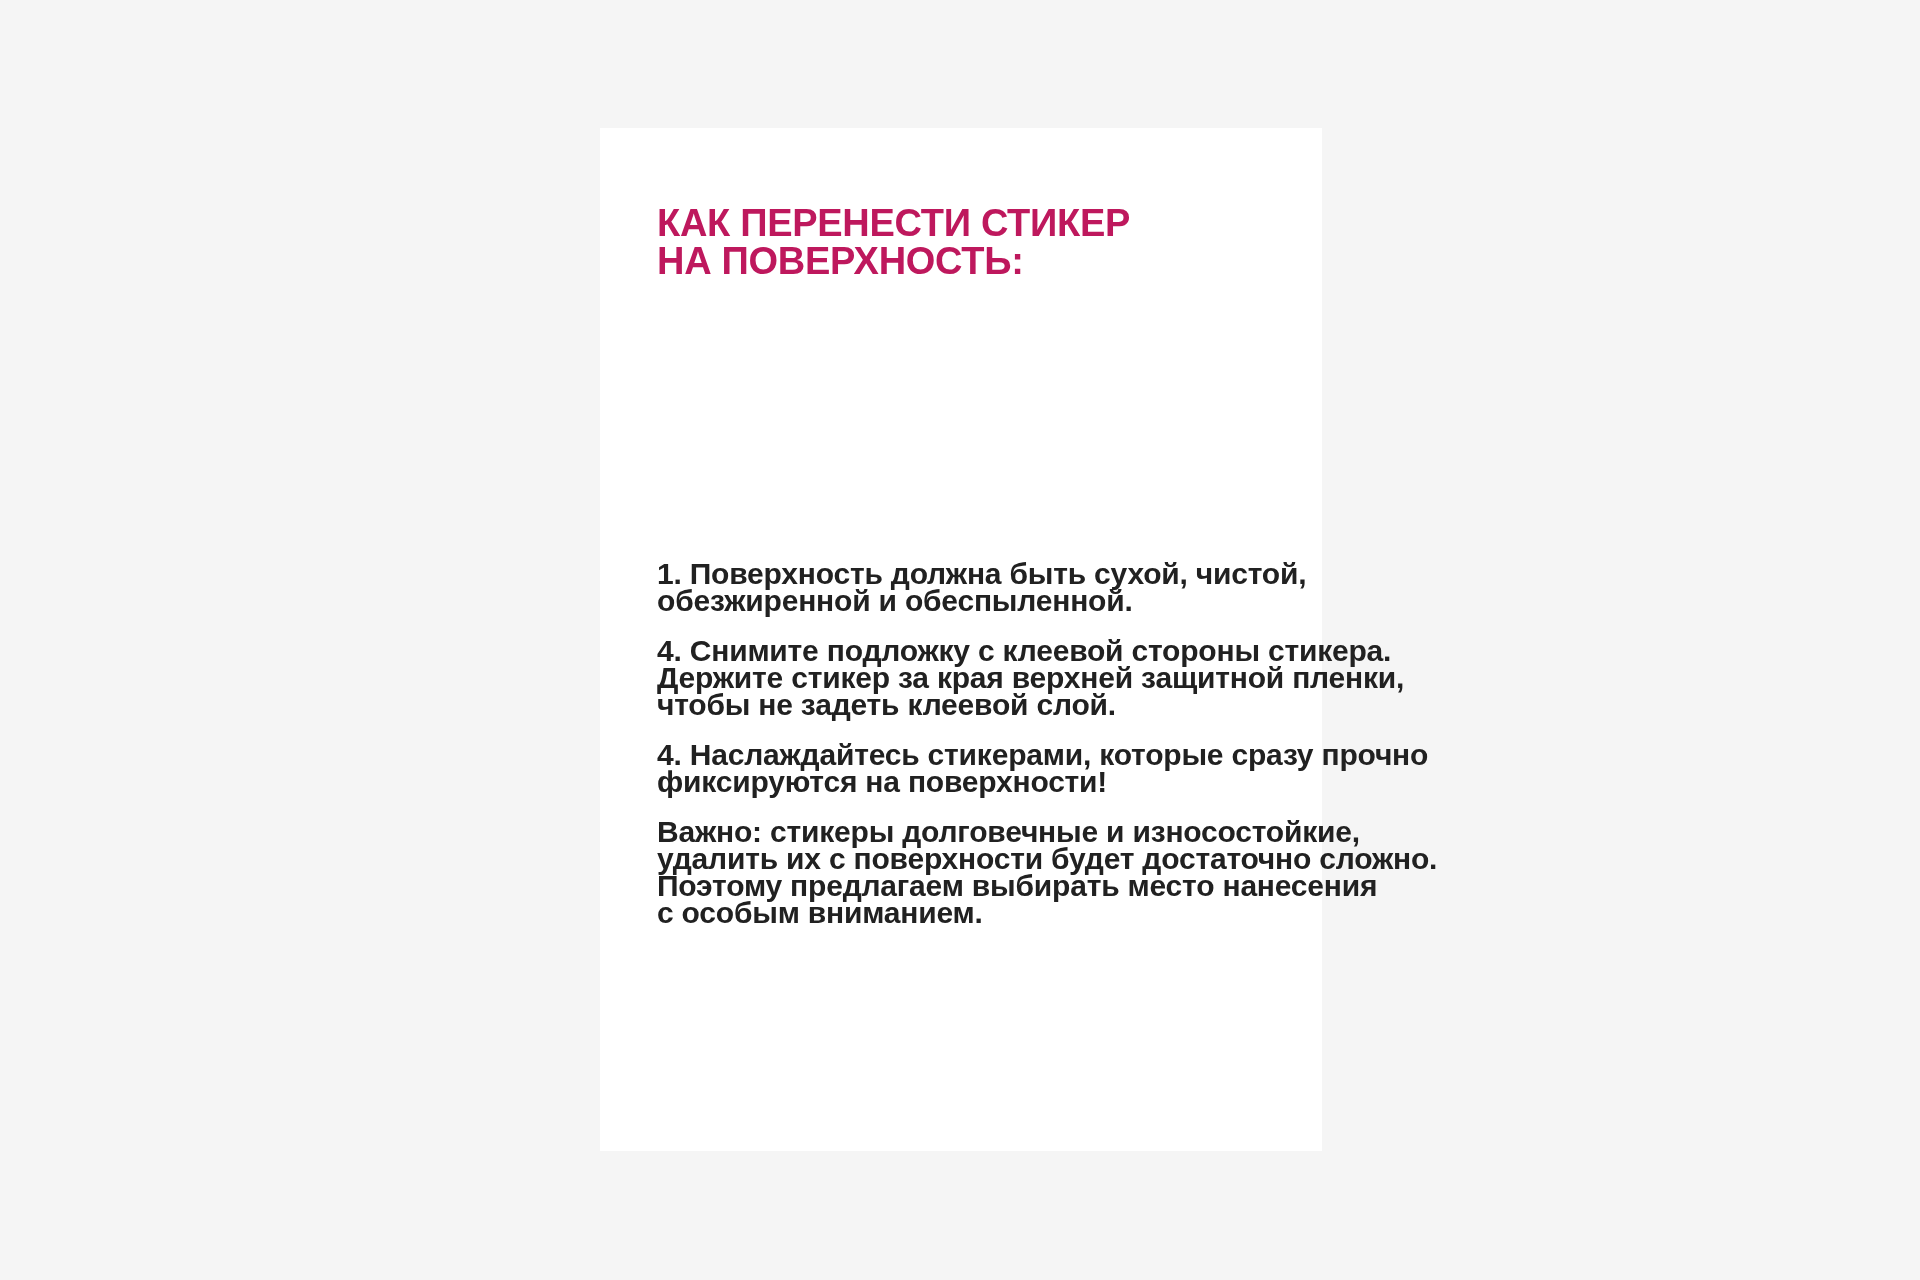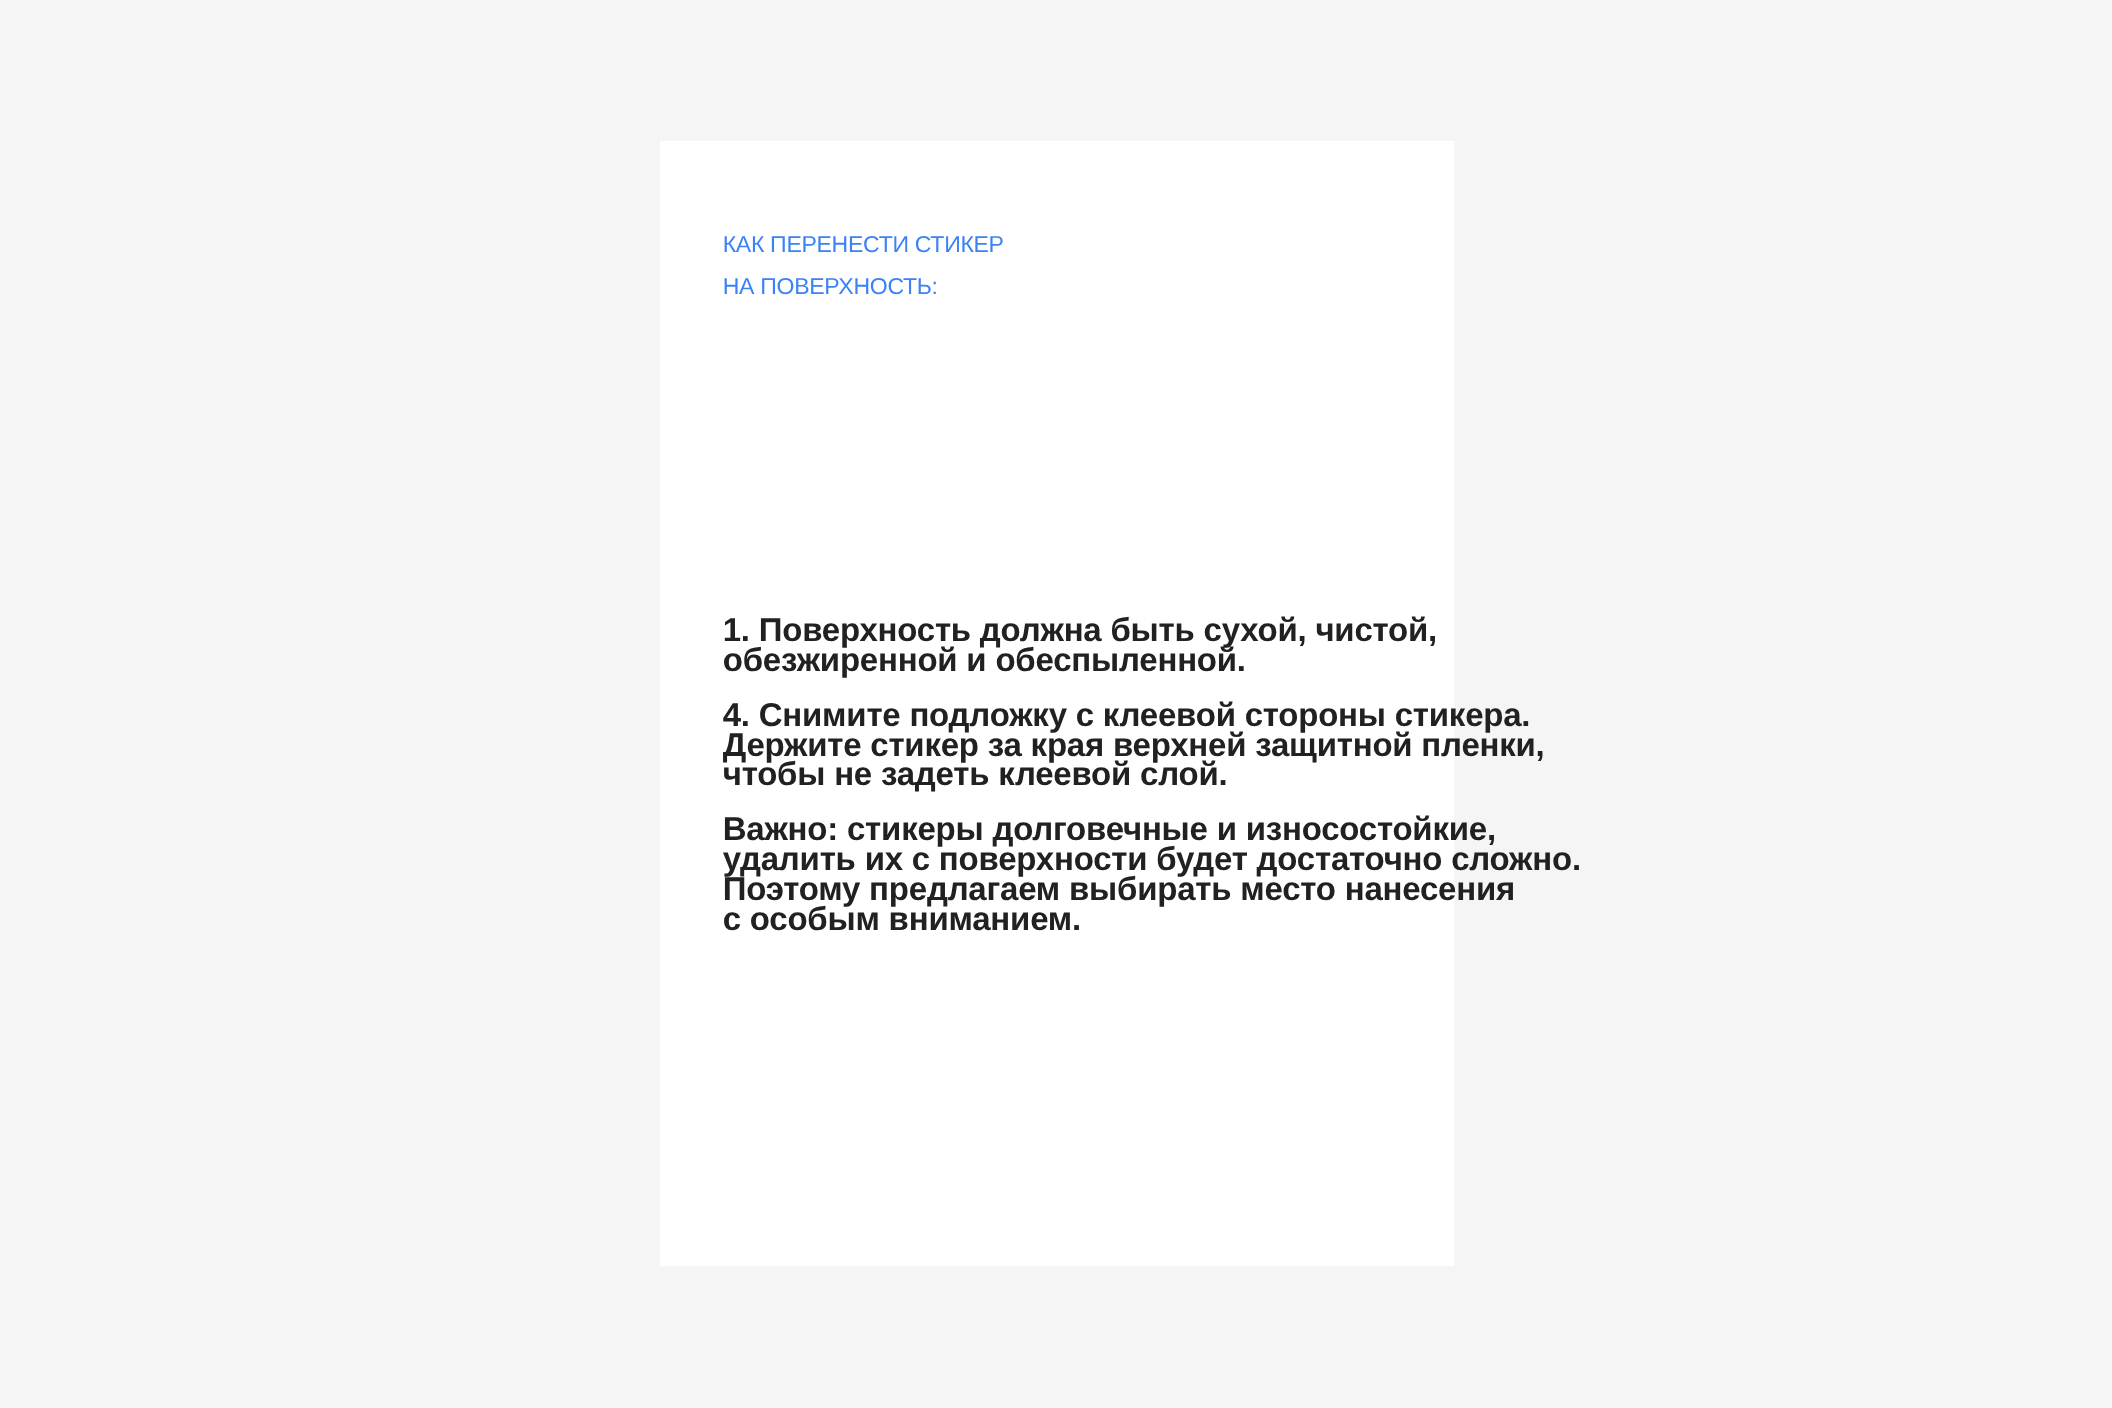--- a/index.html
+++ b/index.html
@@ -31,11 +31,11 @@
     position: absolute;
     left: 57px;
     top: 76px;
-    font-size: 21px;
+    font-size: 38px;
     line-height: 38px;
-    font-weight: 400;
+    font-weight: 700;
     letter-spacing: -0.3px;
-    color: #3b82f6;
+    color: #be185d;
     white-space: pre;
   }
 

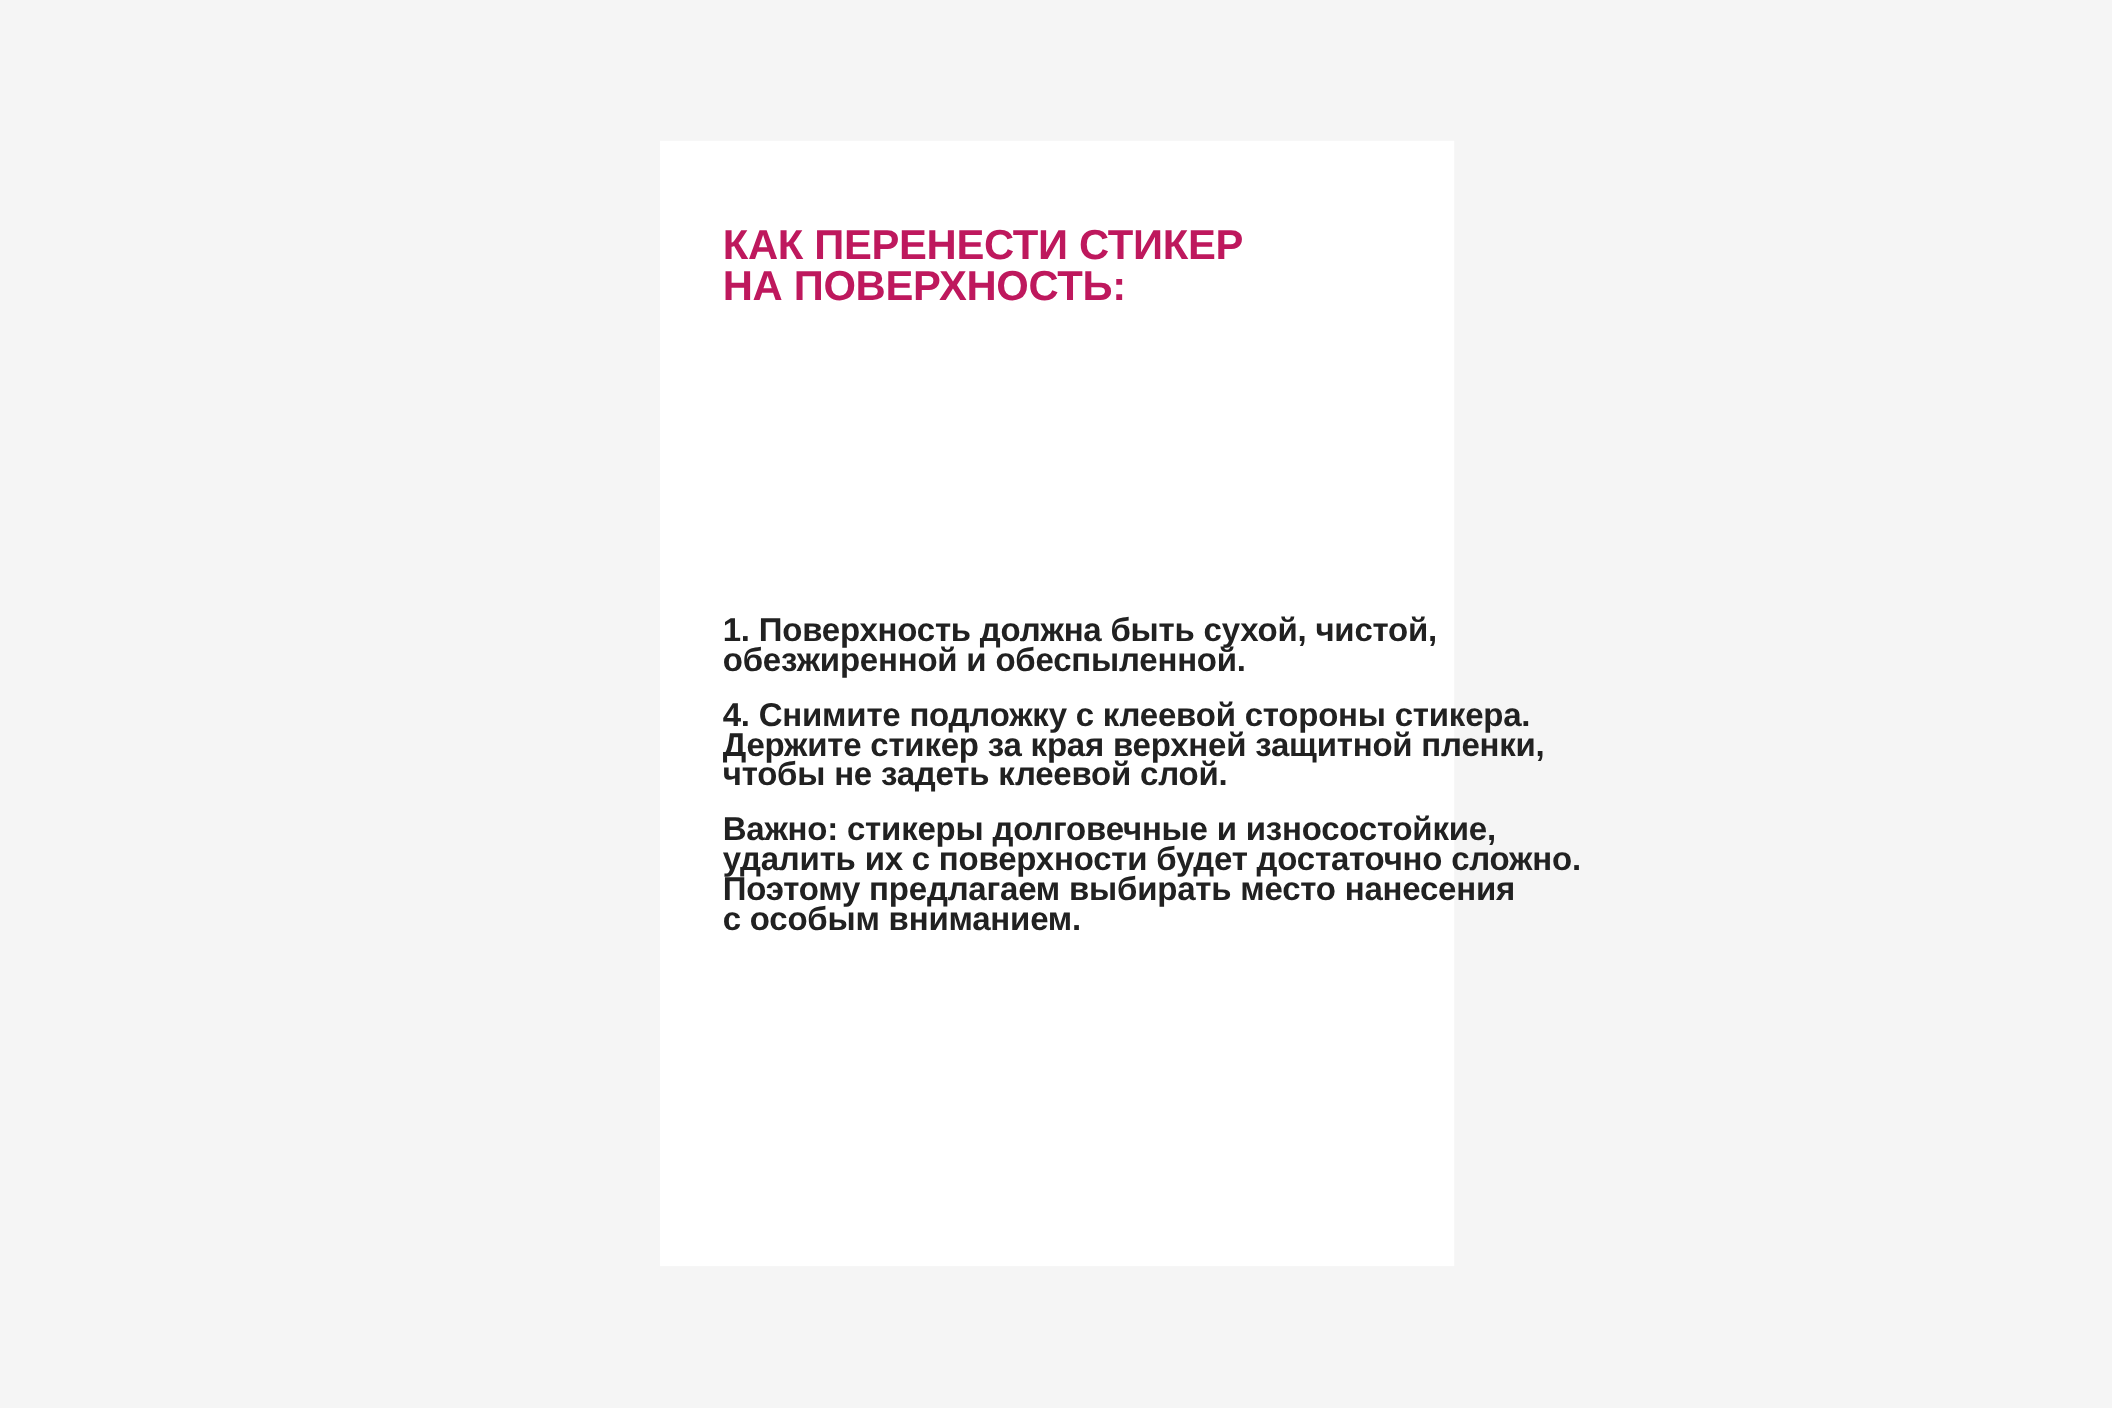--- a/index.html
+++ b/index.html
@@ -72,6 +72,8 @@
       <p class="step">4. Снимите подложку с клеевой стороны стикера.
 Держите стикер за края верхней защитной пленки,
 чтобы не задеть клеевой слой.</p>
+      <p class="step">4. Наслаждайтесь стикерами, которые сразу прочно
+фиксируются на поверхности!</p>
       <p class="step">Важно: стикеры долговечные и износостойкие,
 удалить их с поверхности будет достаточно сложно.
 Поэтому предлагаем выбирать место нанесения

